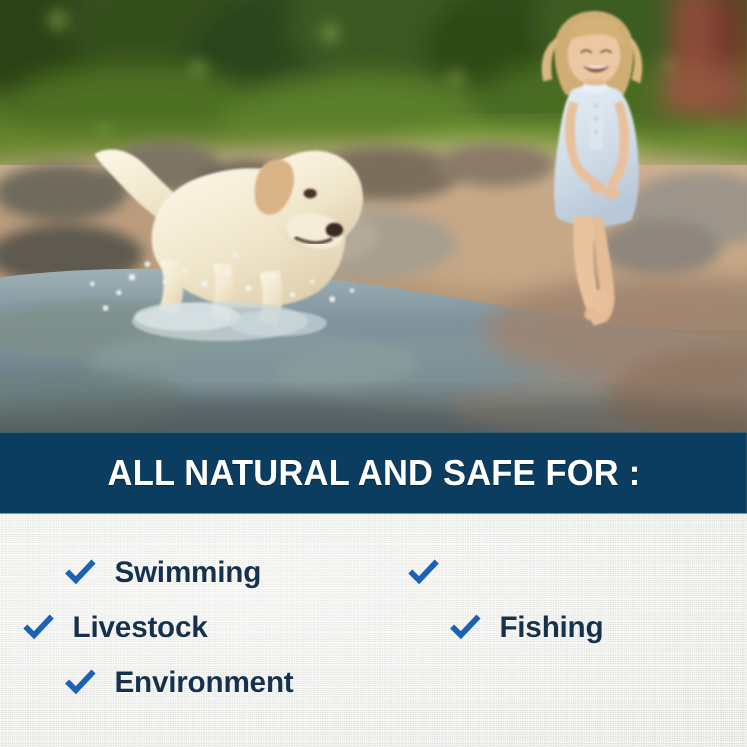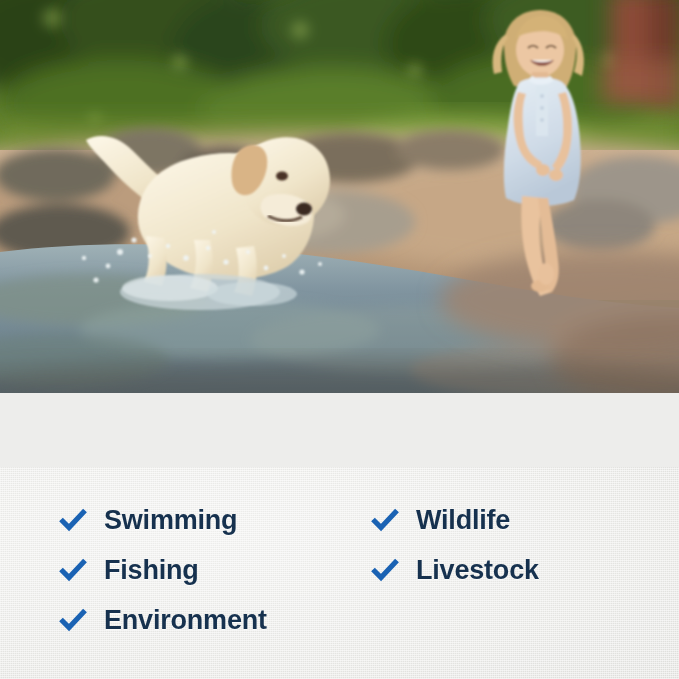--- a/index.html
+++ b/index.html
@@ -368,6 +368,9 @@
     </svg>
   </div>
 
+  <div class="banner">
+    <span class="banner-title">ALL NATURAL AND SAFE FOR :</span>
+  </div>
   <div class="banner-shadow"></div>
 
   <div class="panel">

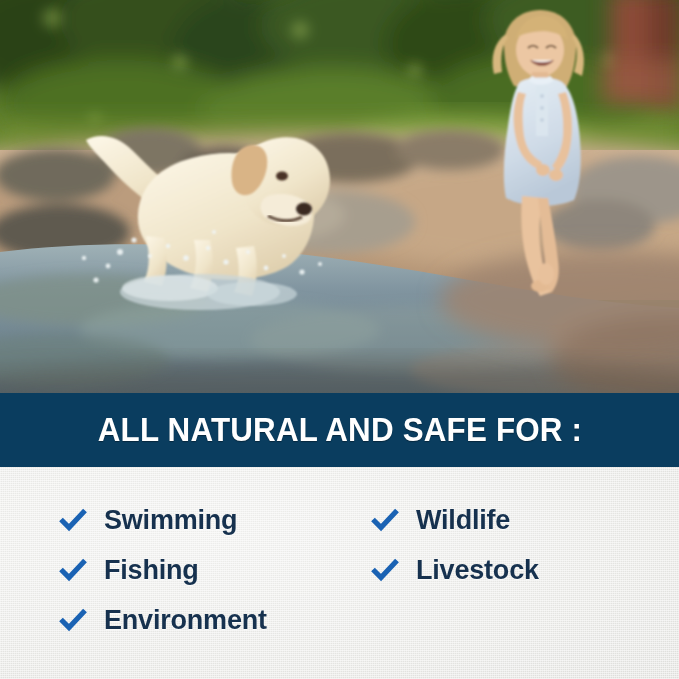--- a/index.html
+++ b/index.html
@@ -391,7 +391,6 @@
             <path d="M3,14.5 L11,22.5 L27,5.5" stroke="#1A62B3" stroke-width="5.2" fill="none" stroke-linecap="butt" stroke-linejoin="miter"></path>
           </svg>
         </span>
-        <span class="item-label">Wildlife</span>
       </div>
 
       <div class="list-item col-left">

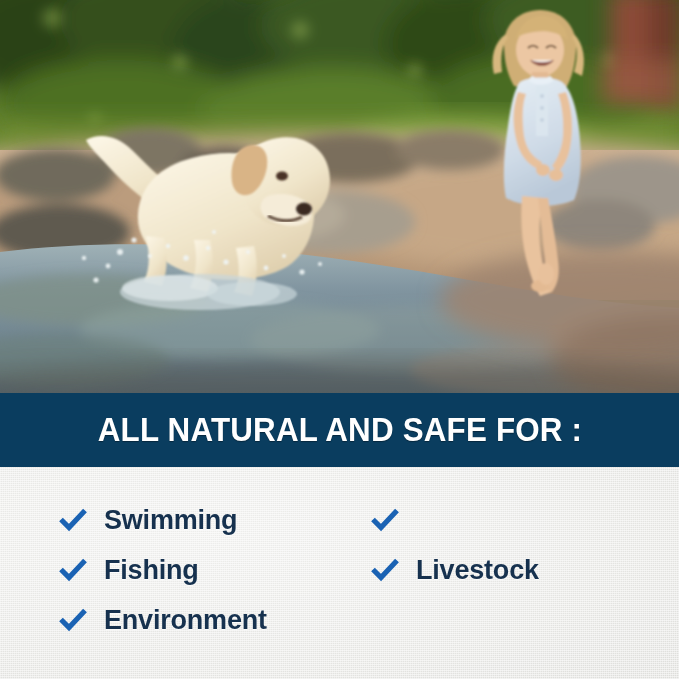--- a/index.html
+++ b/index.html
@@ -393,6 +393,15 @@
         </span>
       </div>
 
+      <div class="list-item col-right">
+        <span class="check-icon">
+          <svg width="30" height="30" viewBox="0 0 30 30" xmlns="http://www.w3.org/2000/svg">
+            <path d="M3,14.5 L11,22.5 L27,5.5" stroke="#1A62B3" stroke-width="5.2" fill="none" stroke-linecap="butt" stroke-linejoin="miter"></path>
+          </svg>
+        </span>
+        <span class="item-label">Livestock</span>
+      </div>
+
       <div class="list-item col-left">
         <span class="check-icon">
           <svg width="30" height="30" viewBox="0 0 30 30" xmlns="http://www.w3.org/2000/svg">
@@ -402,15 +411,6 @@
         <span class="item-label">Fishing</span>
       </div>
 
-      <div class="list-item col-right">
-        <span class="check-icon">
-          <svg width="30" height="30" viewBox="0 0 30 30" xmlns="http://www.w3.org/2000/svg">
-            <path d="M3,14.5 L11,22.5 L27,5.5" stroke="#1A62B3" stroke-width="5.2" fill="none" stroke-linecap="butt" stroke-linejoin="miter"></path>
-          </svg>
-        </span>
-        <span class="item-label">Livestock</span>
-      </div>
-
       <div class="list-item col-left">
         <span class="check-icon">
           <svg width="30" height="30" viewBox="0 0 30 30" xmlns="http://www.w3.org/2000/svg">

